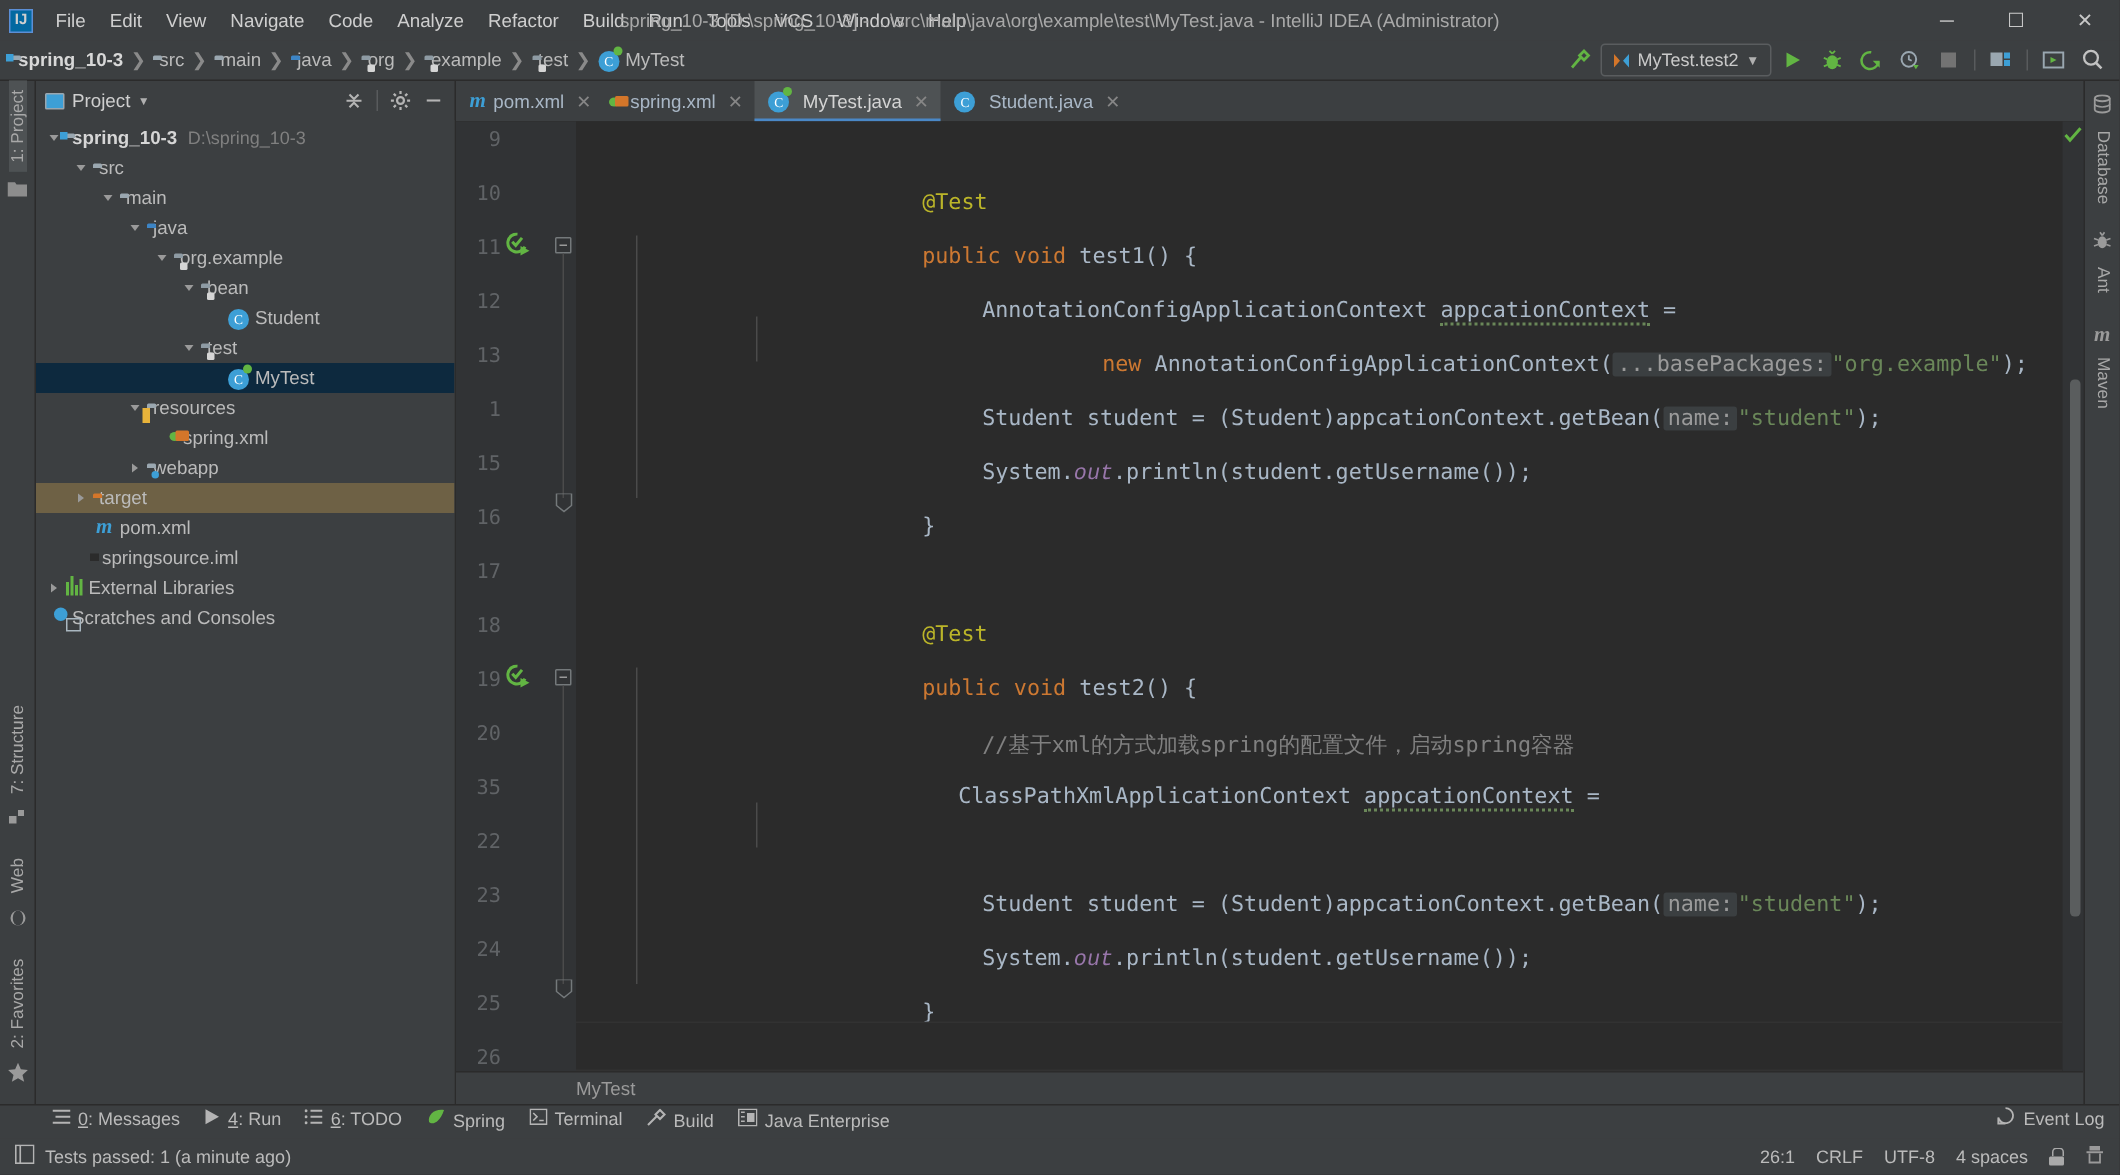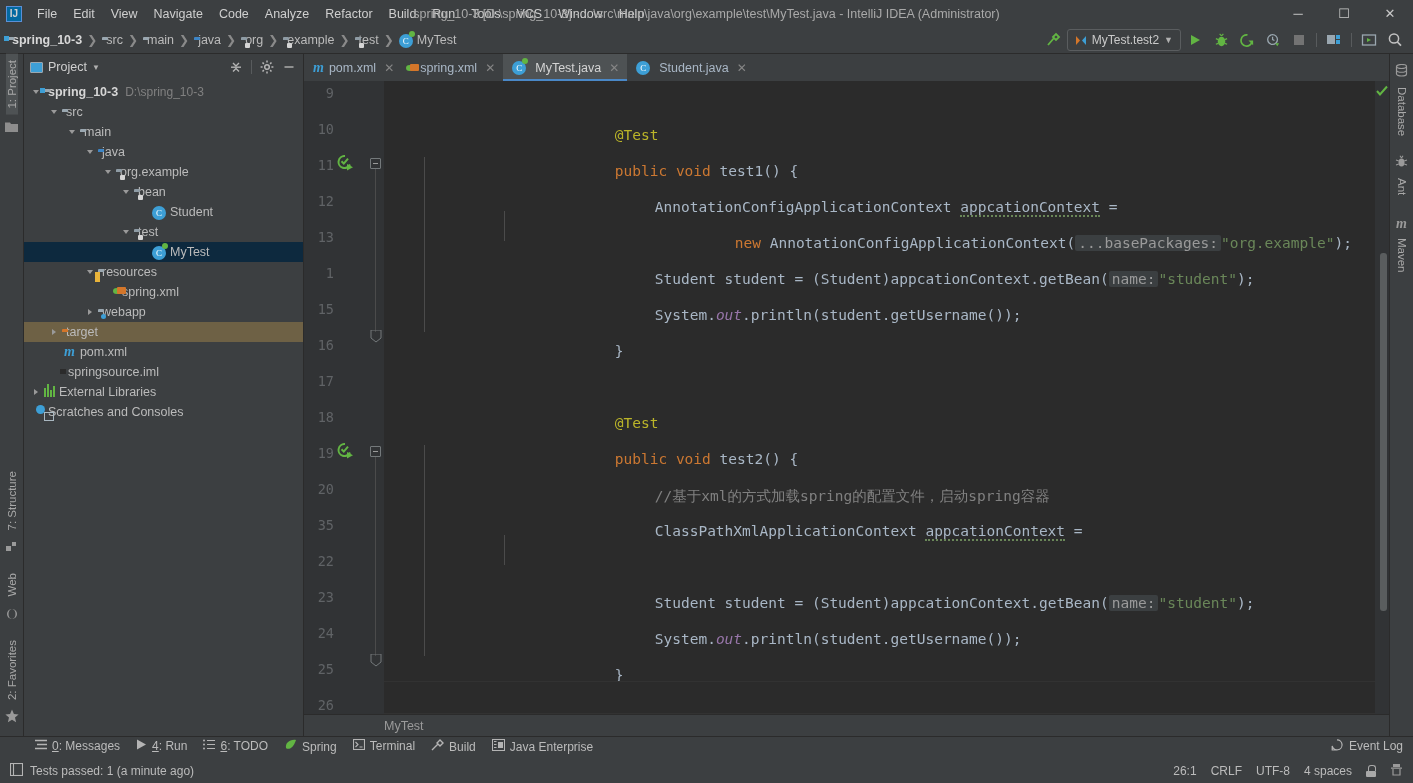--- a/index.html
+++ b/index.html
@@ -147,7 +147,7 @@
   .str { color:#6a8759; }
   .cmt { color:#808080; }
   .punc { color:#a9b7c6; }
-  .fieldstatic { color:#9876aa; font-style:italic; }
+  .fieldstatic { color:#9876aa; font-style:italic;font-family:Liberation Mono, monospace; }
   .hint { background:#3b3f41; color:#9a9a9a; border-radius:2px; padding:0 3px; }
   .squiggle { border-bottom:2px dotted #6a8759; padding-bottom:0px; }
 

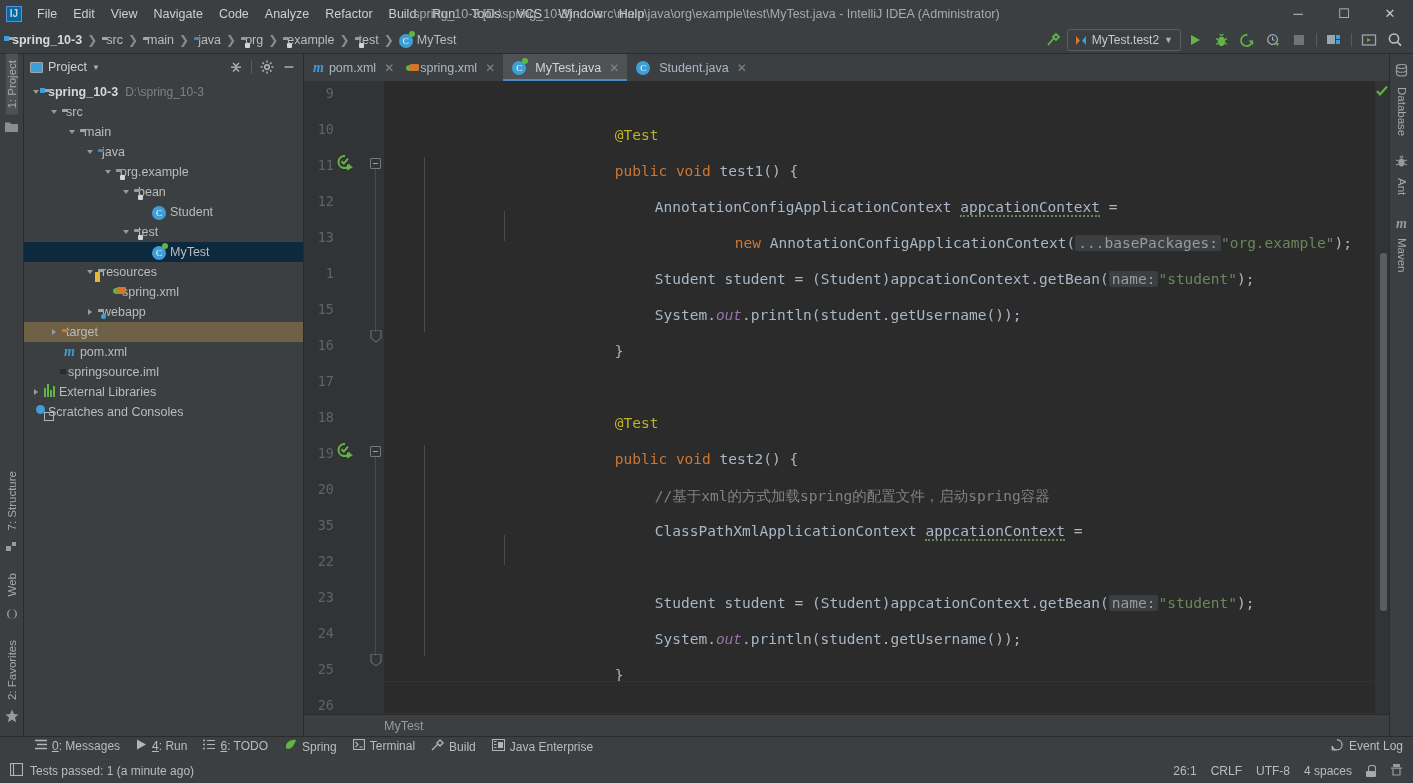--- a/index.html
+++ b/index.html
@@ -646,7 +646,7 @@
             <span class="cmt">//基于xml的方式加载spring的配置文件，启动spring容器</span>
           </div>
 
-          <div class="cline" style="top:426px;left:166px">
+          <div class="cline" style="top:426px;left:150px">
             <span class="typ">ClassPathXmlApplicationContext</span><span> </span><span class="id squiggle">appcationContext</span><span> </span><span class="punc">=</span>
           </div>
 

